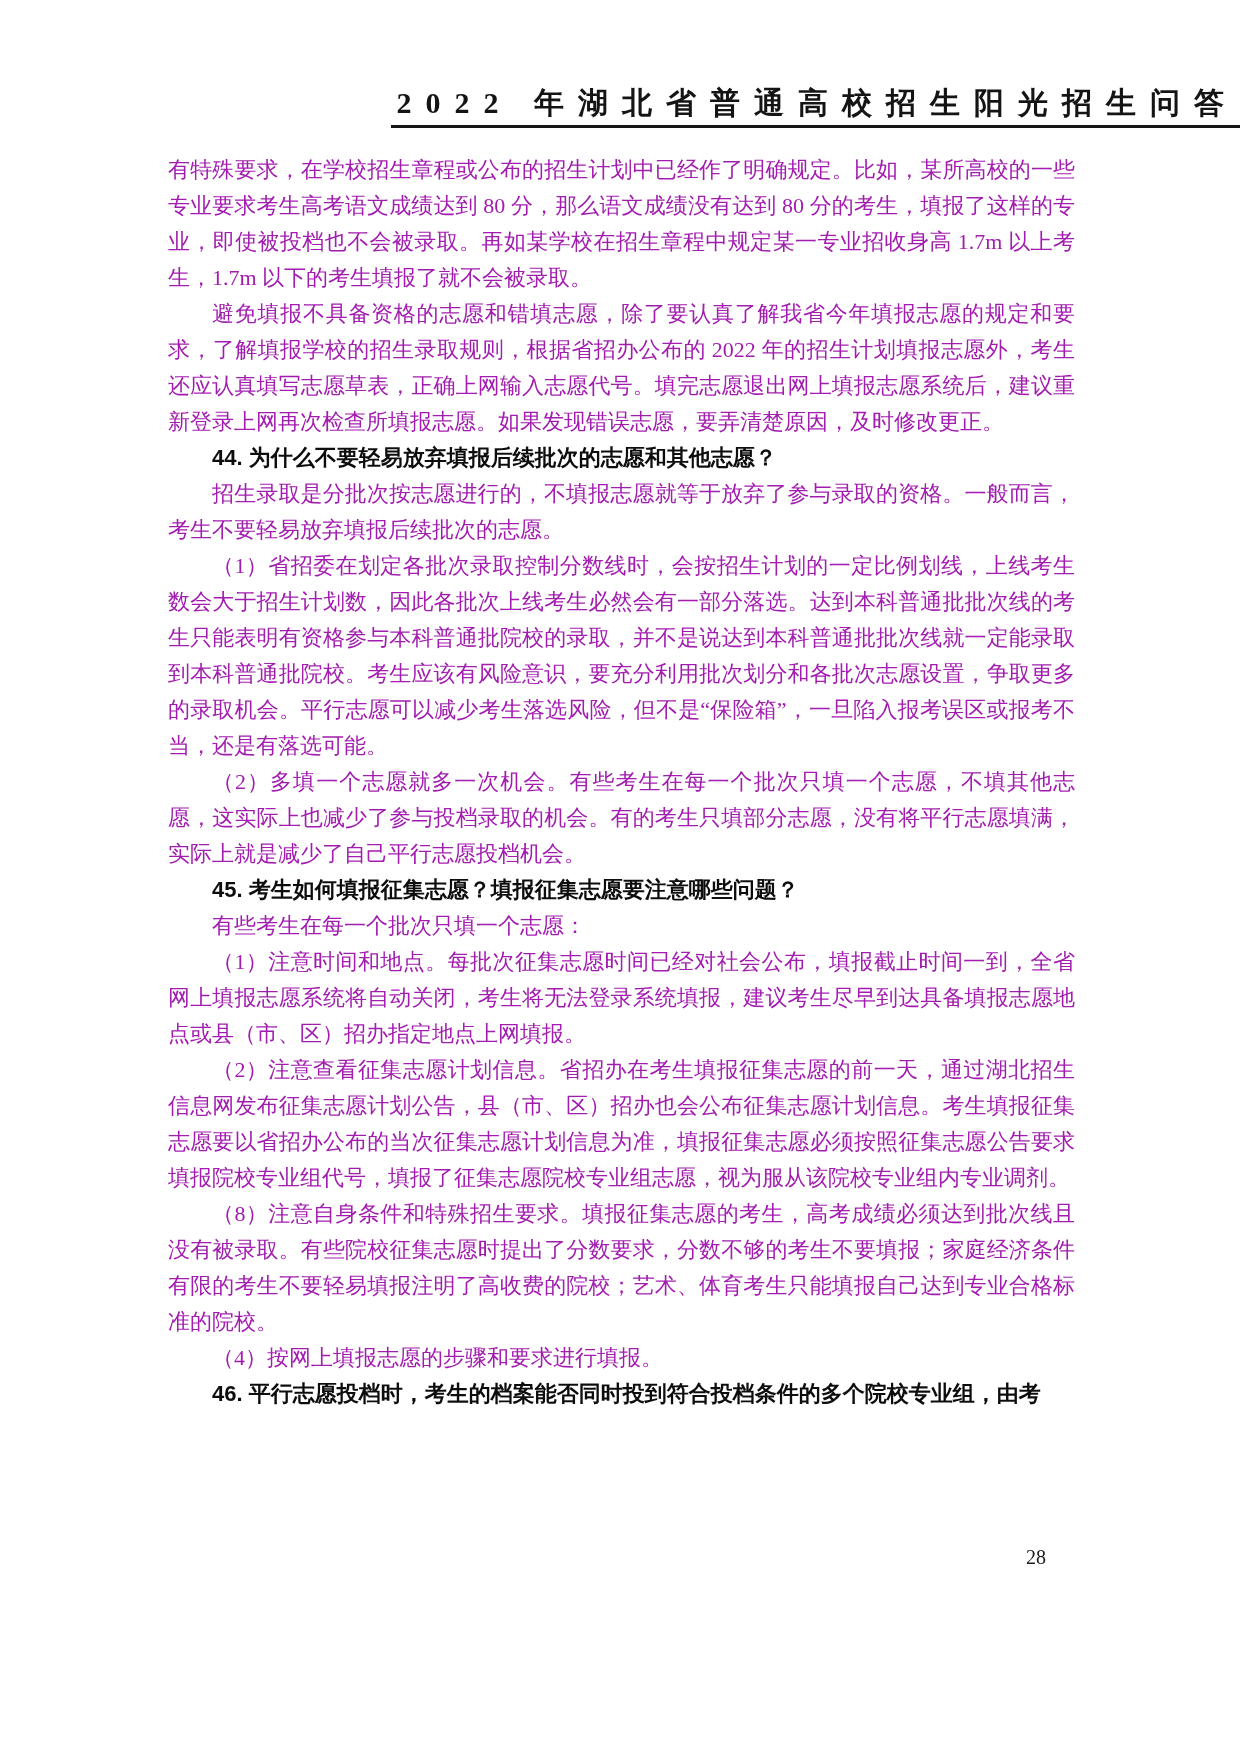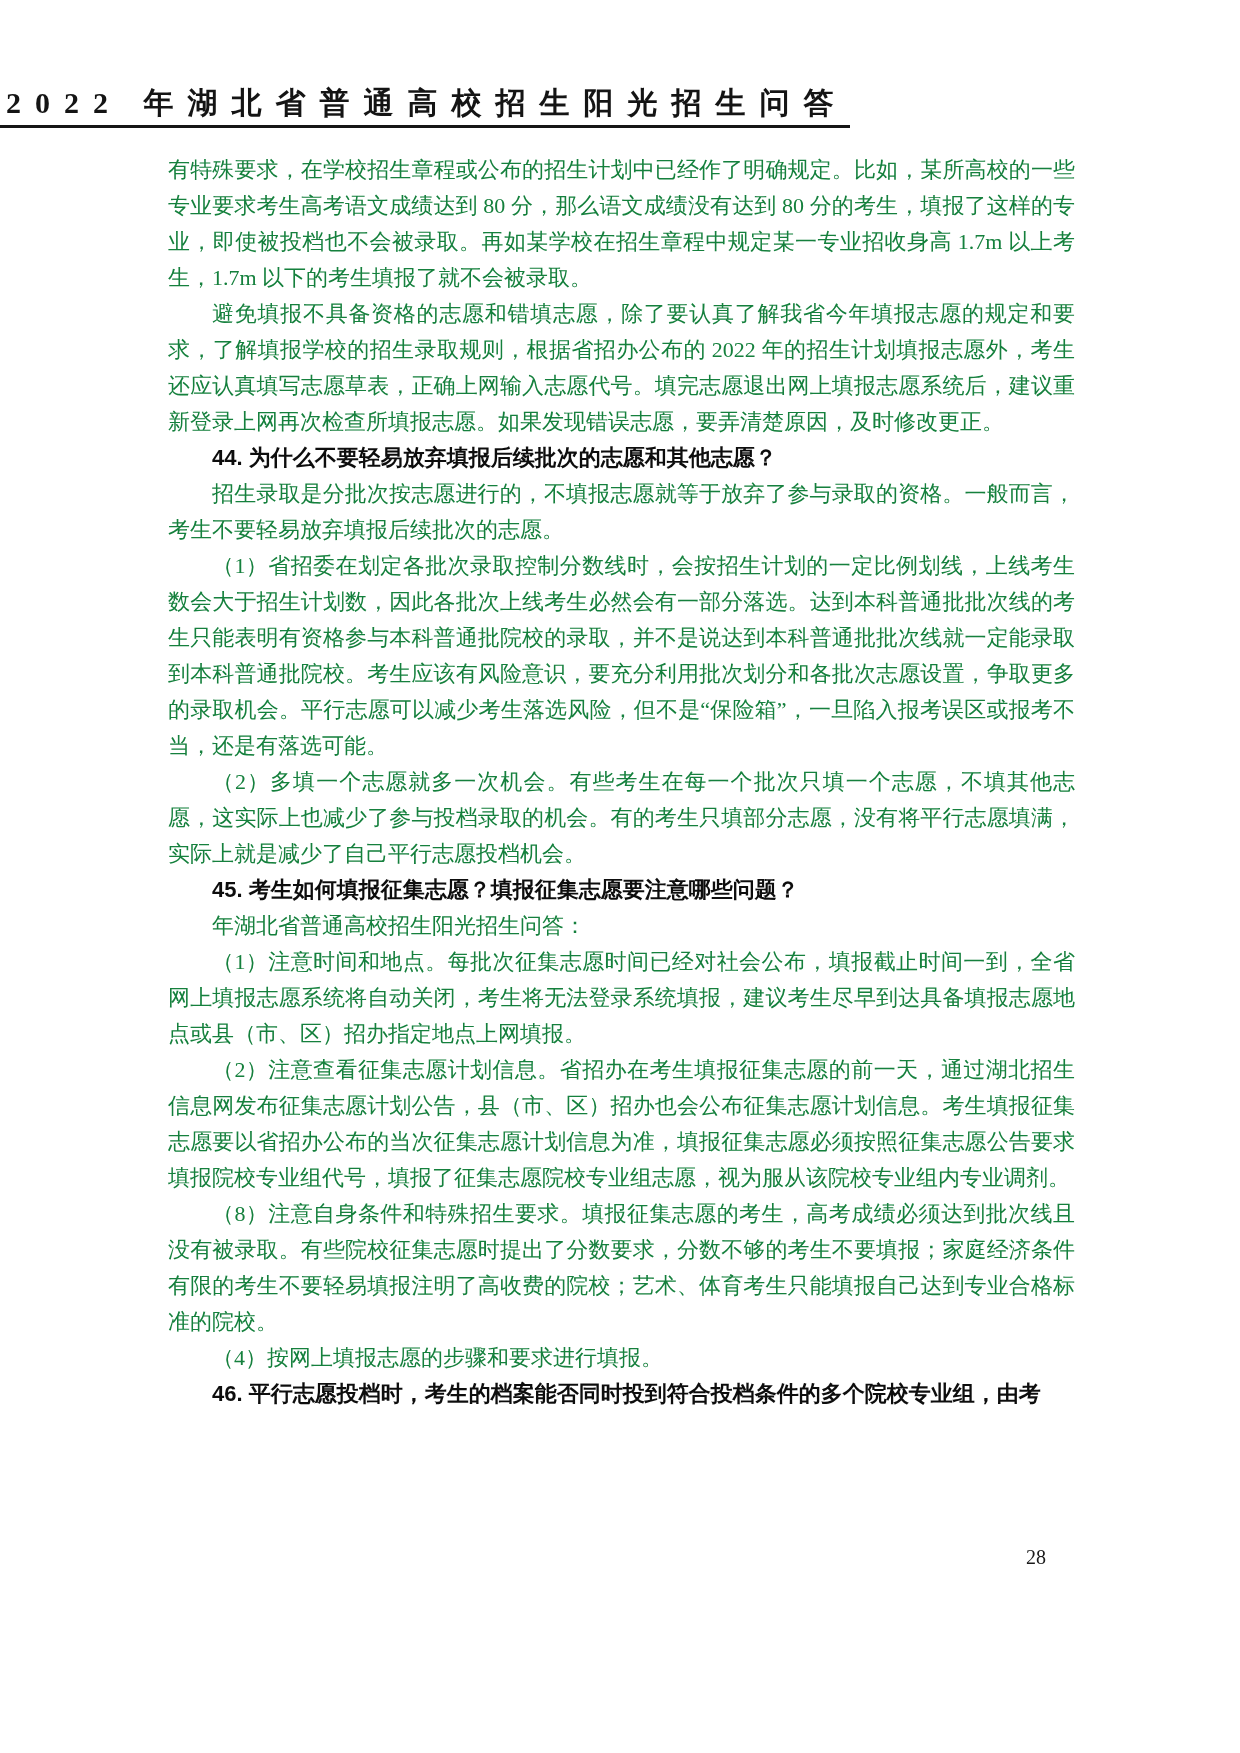--- a/index.html
+++ b/index.html
@@ -18,7 +18,7 @@
   
   .title-wrap {
     padding-top: 86px;
-    text-align: left;
+    text-align: right;
   }
   .doc-title {
     display: inline-block;

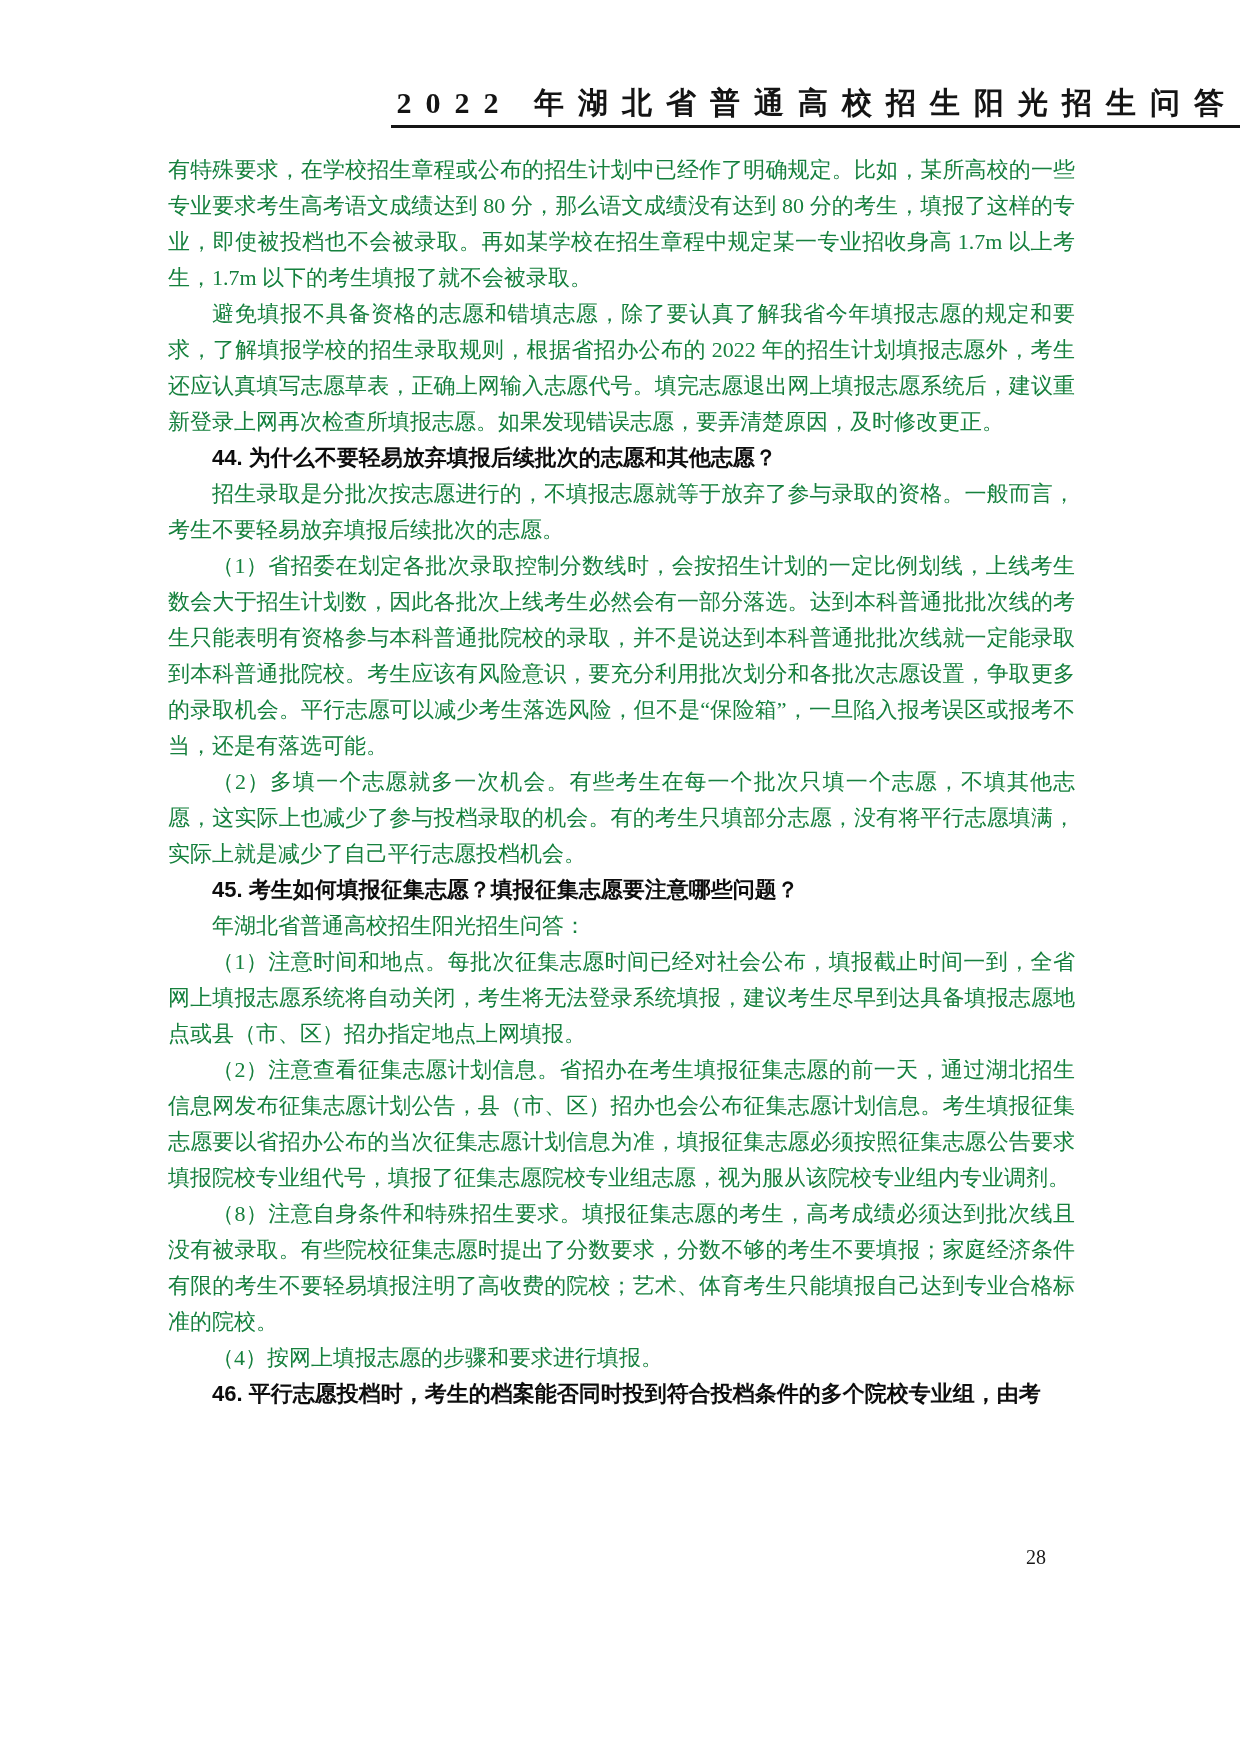--- a/index.html
+++ b/index.html
@@ -43,7 +43,7 @@
     font-size: 22px;
     line-height: 36px;
     text-align: justify;
-    color: #15803d;
+    color: #a21caf;
   }
   .content p.indent { text-indent: 44px; }
   .content p.heading {

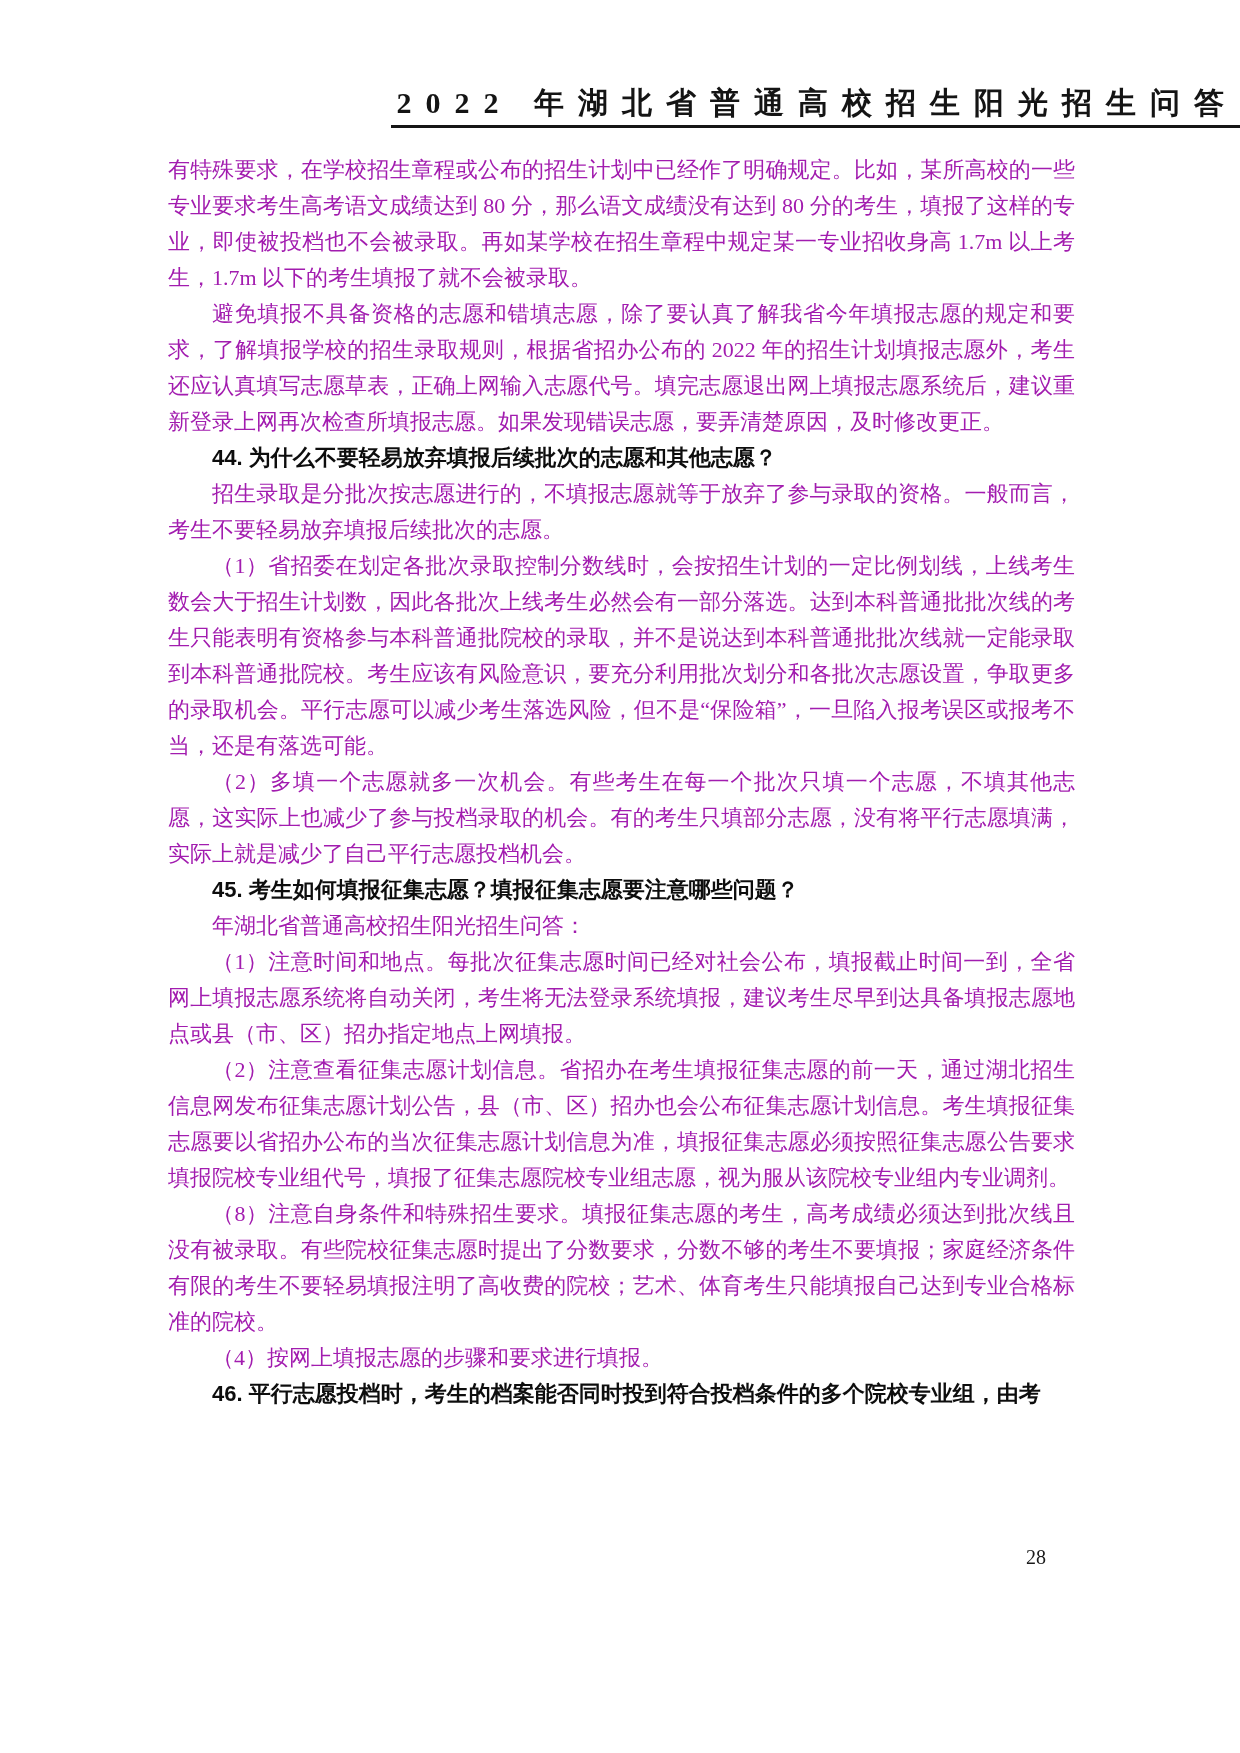--- a/index.html
+++ b/index.html
@@ -81,7 +81,7 @@
       <p class="body indent">（1）省招委在划定各批次录取控制分数线时，会按招生计划的一定比例划线，上线考生数会大于招生计划数，因此各批次上线考生必然会有一部分落选。达到本科普通批批次线的考生只能表明有资格参与本科普通批院校的录取，并不是说达到本科普通批批次线就一定能录取到本科普通批院校。考生应该有风险意识，要充分利用批次划分和各批次志愿设置，争取更多的录取机会。平行志愿可以减少考生落选风险，但不是“保险箱”，一旦陷入报考误区或报考不当，还是有落选可能。</p>
       <p class="body indent">（2）多填一个志愿就多一次机会。有些考生在每一个批次只填一个志愿，不填其他志愿，这实际上也减少了参与投档录取的机会。有的考生只填部分志愿，没有将平行志愿填满，实际上就是减少了自己平行志愿投档机会。</p>
       <p class="heading">45. 考生如何填报征集志愿？填报征集志愿要注意哪些问题？</p>
-      <p class="body indent">年湖北省普通高校招生阳光招生问答：</p>
+      <p class="body indent">有些考生在每一个批次只填一个志愿：</p>
       <p class="body indent">（1）注意时间和地点。每批次征集志愿时间已经对社会公布，填报截止时间一到，全省网上填报志愿系统将自动关闭，考生将无法登录系统填报，建议考生尽早到达具备填报志愿地点或县（市、区）招办指定地点上网填报。</p>
       <p class="body indent">（2）注意查看征集志愿计划信息。省招办在考生填报征集志愿的前一天，通过湖北招生信息网发布征集志愿计划公告，县（市、区）招办也会公布征集志愿计划信息。考生填报征集志愿要以省招办公布的当次征集志愿计划信息为准，填报征集志愿必须按照征集志愿公告要求填报院校专业组代号，填报了征集志愿院校专业组志愿，视为服从该院校专业组内专业调剂。</p>
       <p class="body indent">（8）注意自身条件和特殊招生要求。填报征集志愿的考生，高考成绩必须达到批次线且没有被录取。有些院校征集志愿时提出了分数要求，分数不够的考生不要填报；家庭经济条件有限的考生不要轻易填报注明了高收费的院校；艺术、体育考生只能填报自己达到专业合格标准的院校。</p>

